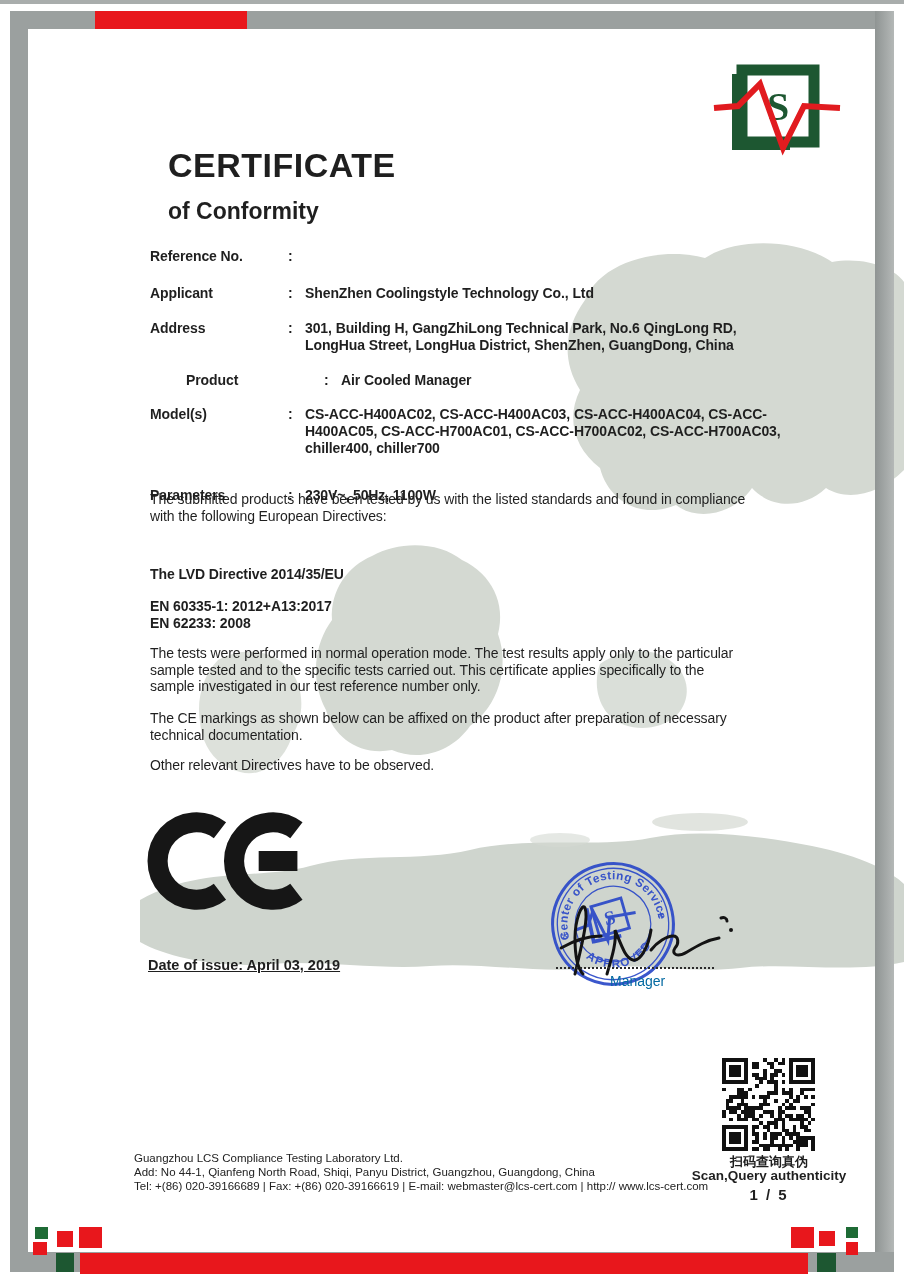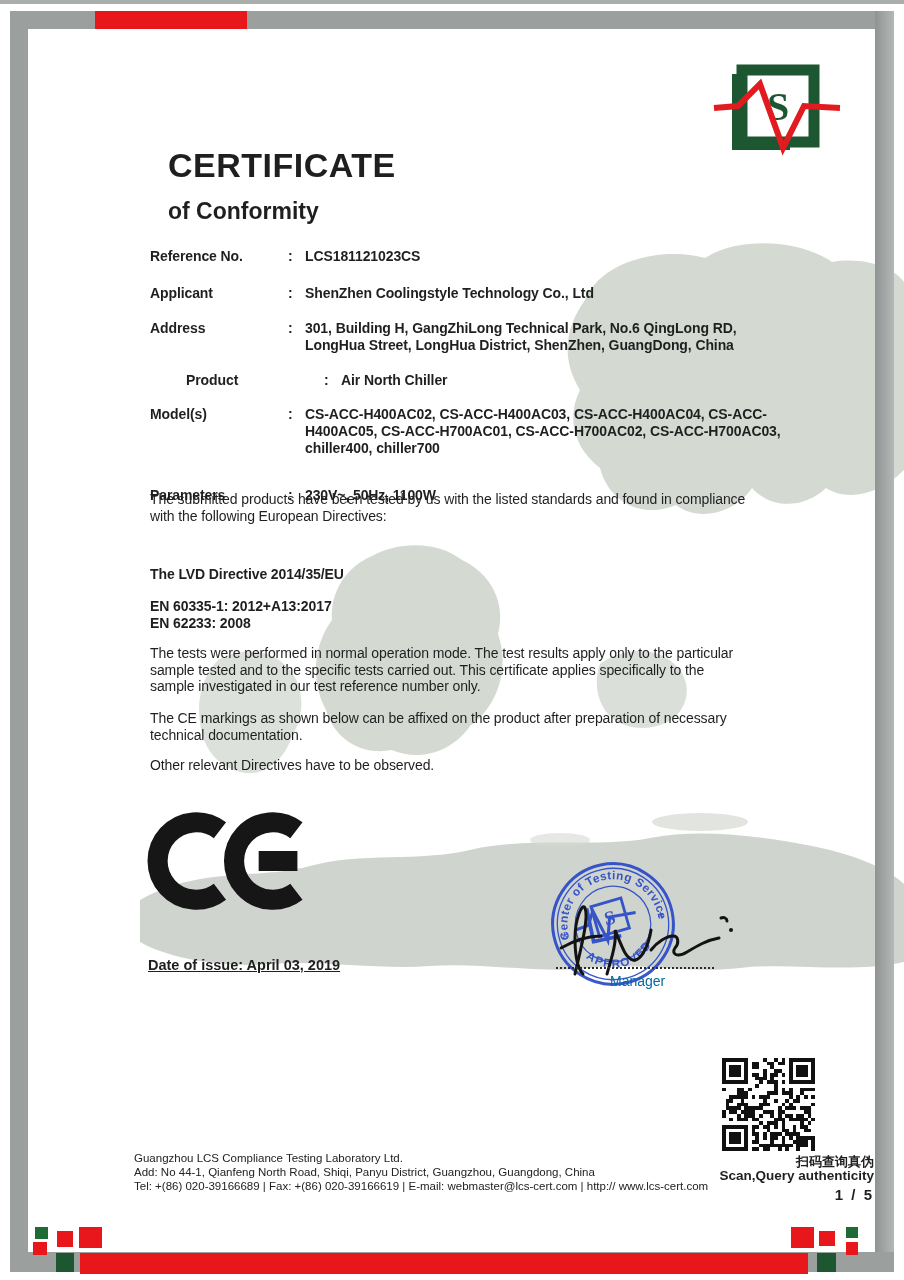--- a/index.html
+++ b/index.html
@@ -85,7 +85,6 @@
 <div class="field-row" style="top:248px;">
   <span class="lbl">Reference No.</span>
   <span class="col">:</span>
-  <span class="val">LCS181121023CS</span>
 </div>
 <div class="field-row" style="top:285px;">
   <span class="lbl">Applicant</span>

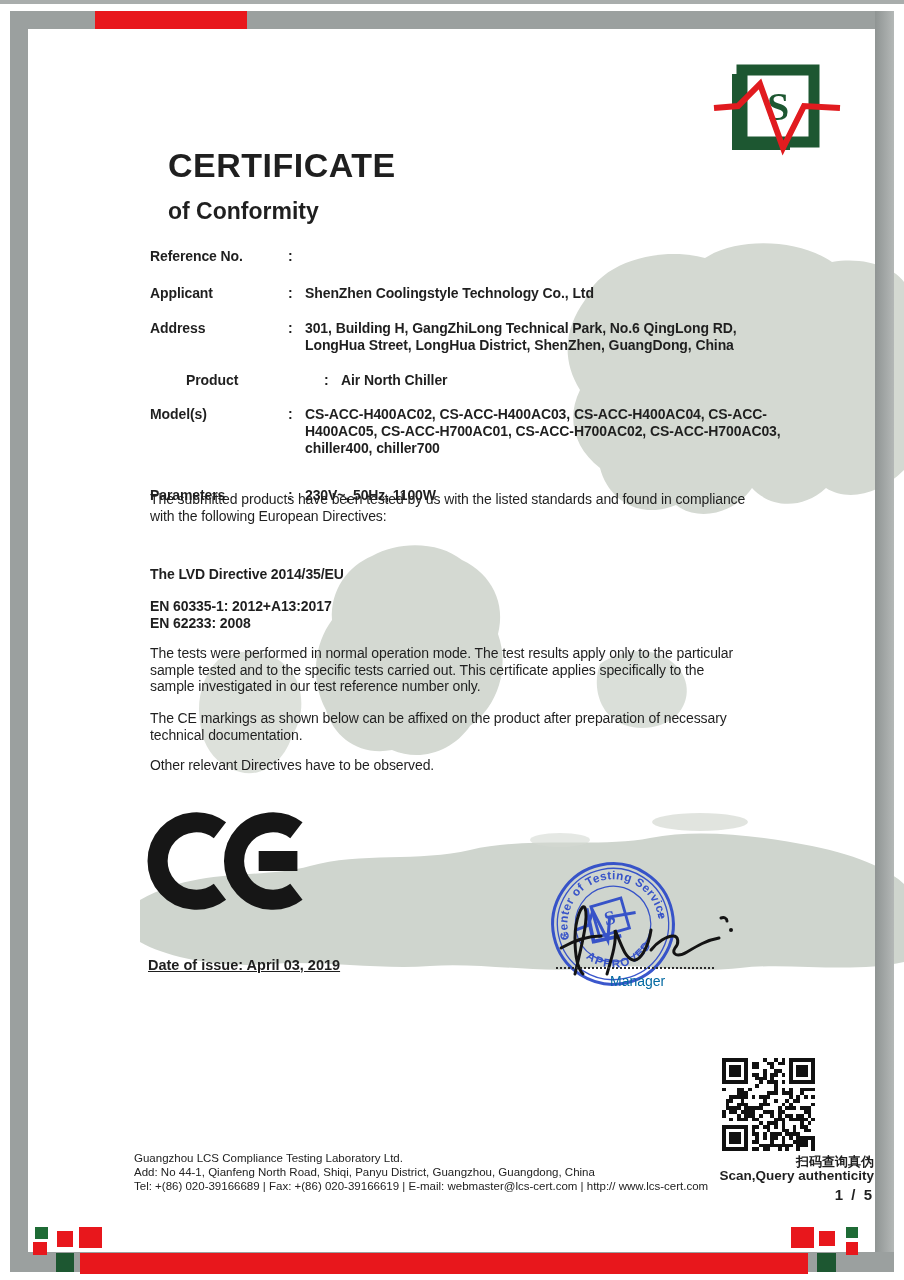--- a/index.html
+++ b/index.html
@@ -99,7 +99,7 @@
 <div class="field-row" style="top:372px;padding-left:36px;">
   <span class="lbl">Product</span>
   <span class="col">:</span>
-  <span class="val">Air North Chiller</span>
+  <span class="val">Air Cooled Manager</span>
 </div>
 <div class="field-row" style="top:406px;">
   <span class="lbl">Model(s)</span>

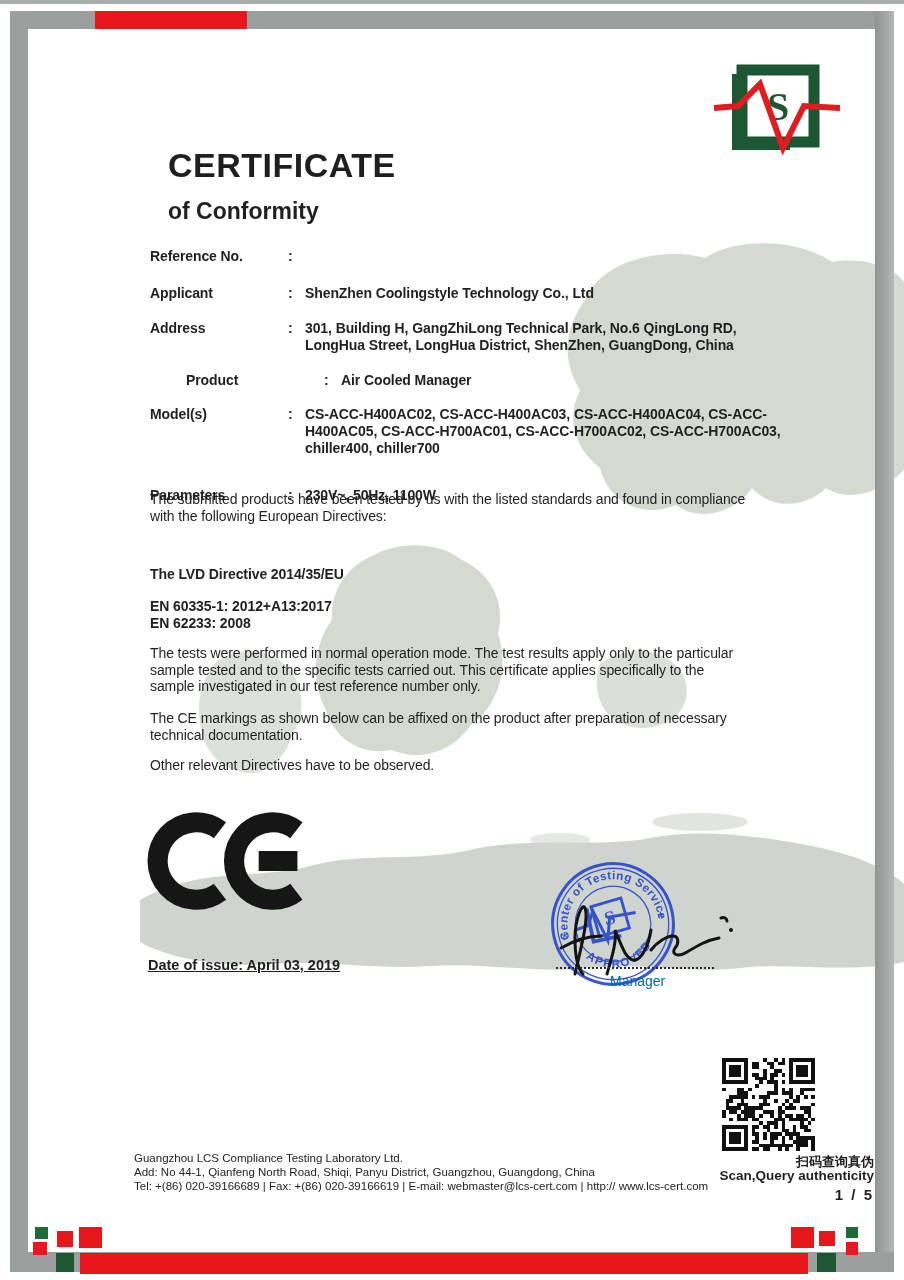--- a/index.html
+++ b/index.html
@@ -26,7 +26,7 @@
   .para.bold{font-weight:bold;}
   
   .footer{position:absolute;left:134px;top:1151px;width:580px;font-size:11.5px;line-height:14px;z-index:4;color:#222;}
-  .qr-caption{position:absolute;left:664px;width:210px;text-align:right;font-weight:bold;z-index:4;}
+  .qr-caption{position:absolute;left:664px;width:210px;text-align:center;font-weight:bold;z-index:4;}
   .sig-line{position:absolute;left:556px;top:967px;width:158px;border-top:2px dotted #2a2a2a;z-index:6;}
   .manager{position:absolute;left:610px;top:973px;font-size:14px;z-index:6;color:#0369a1;}
   svg{display:block;}

